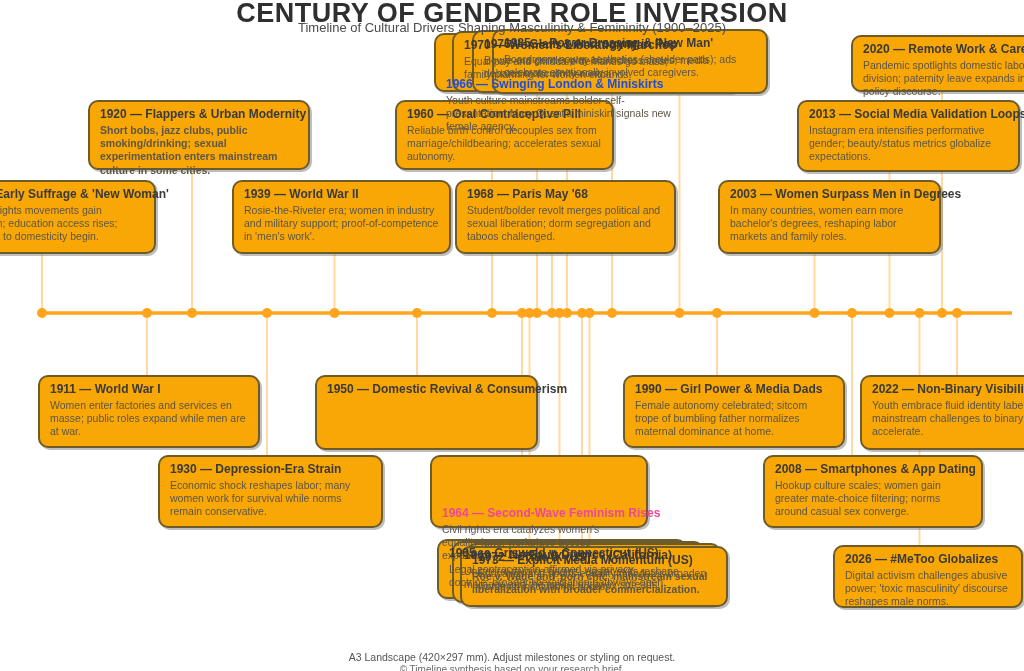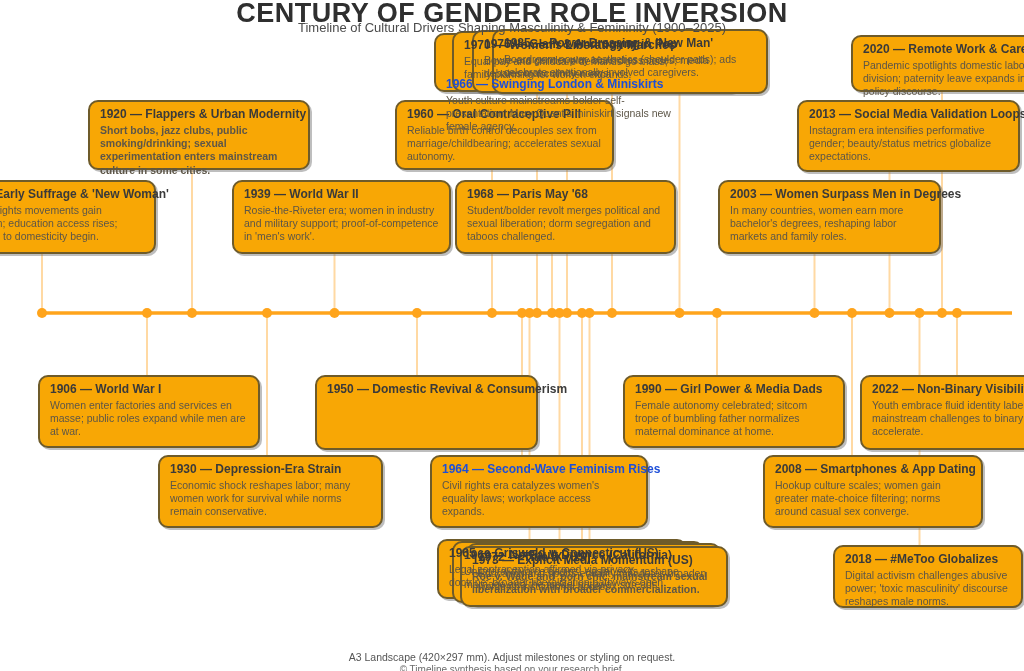--- a/index.html
+++ b/index.html
@@ -124,7 +124,7 @@
         <div class="card-body" style="color: rgb(93, 86, 72);">Women's rights movements gain momentum; education access rises; challenges to domesticity begin.</div>
       </div>
       <div class="card-text" style="left: 50px; top: 382px; width: 198px;">
-        <div class="card-title" style="color: rgb(58, 58, 58);">1906 — World War I</div>
+        <div class="card-title" style="color: rgb(58, 58, 58);">1911 — World War I</div>
         <div class="card-body" style="color: rgb(93, 86, 72);">Women enter factories and services en masse; public roles expand while men are at war.</div>
       </div>
       <div class="card-text" style="left: 100px; top: 107px; width: 198px;">

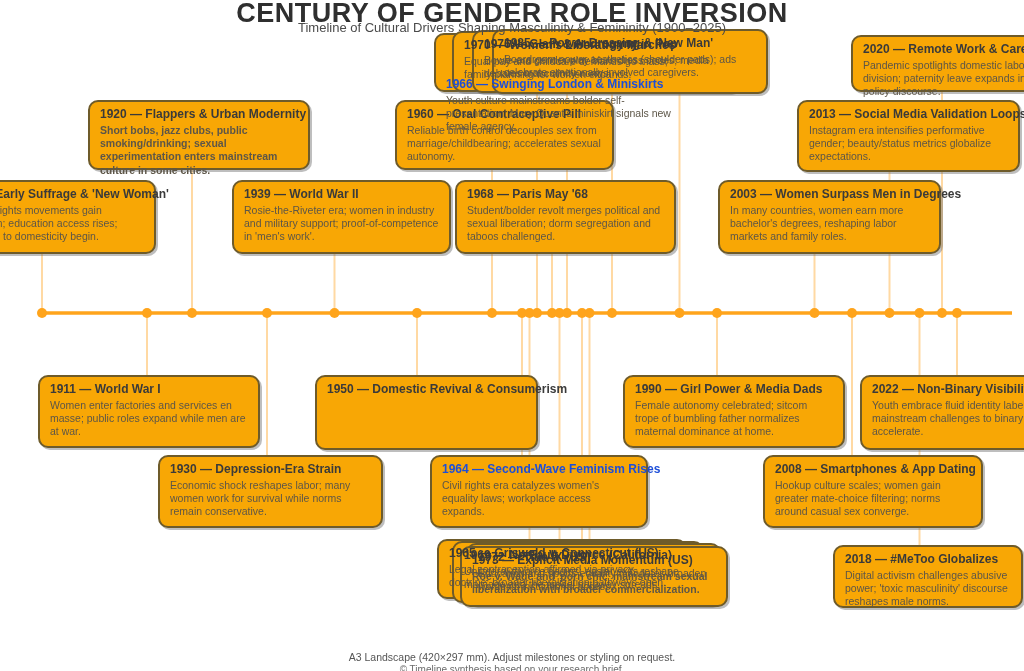--- a/index.html
+++ b/index.html
@@ -147,7 +147,7 @@
         <div class="card-body" style="color: rgb(93, 86, 72);">Reliable birth control decouples sex from marriage/childbearing; accelerates sexual autonomy.</div>
       </div>
       <div class="card-text" style="left: 442px; top: 462px; width: 194px;">
-        <div class="card-title" style="color: #1d4ed8;">1964 — Second-Wave Feminism Rises</div>
+        <div class="card-title" style="color: #ec4899; margin-top: 44px;">1964 — Second-Wave Feminism Rises</div>
         <div class="card-body" style="color: rgb(93, 86, 72);">Civil rights era catalyzes women's equality laws; workplace access expands.</div>
       </div>
       <div class="card-text" style="left: 449px; top: 546px; width: 226px;">

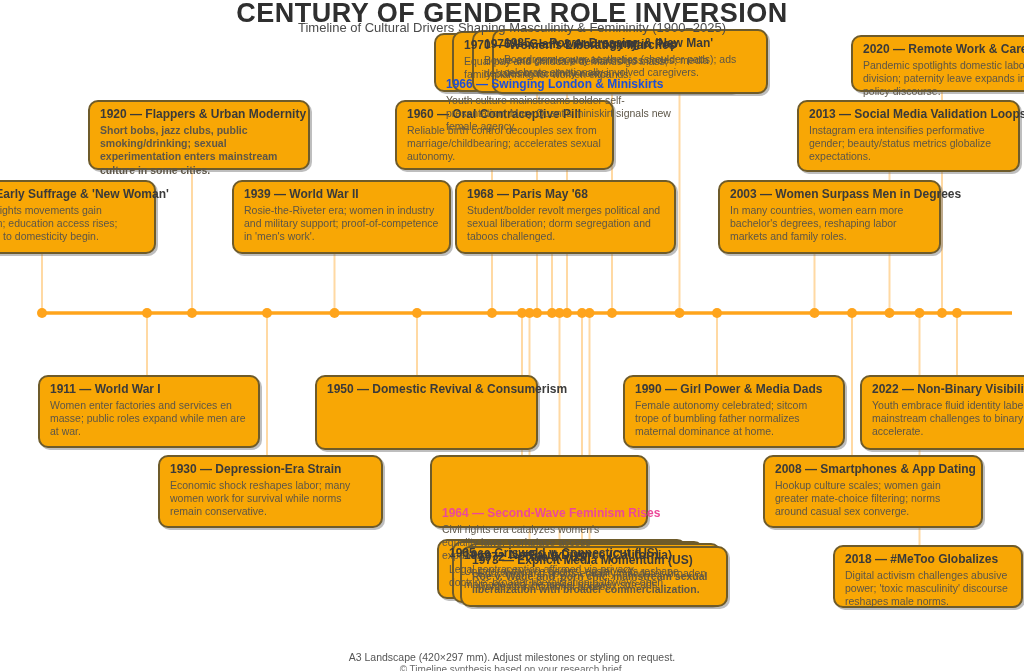--- a/index.html
+++ b/index.html
@@ -203,7 +203,7 @@
         <div class="card-body" style="color: rgb(93, 86, 72);">Instagram era intensifies performative gender; beauty/status metrics globalize expectations.</div>
       </div>
       <div class="card-text" style="left: 845px; top: 552px; width: 166px;">
-        <div class="card-title" style="color: rgb(58, 58, 58);">2018 — #MeToo Globalizes</div>
+        <div class="card-title" style="color: rgb(58, 58, 58);">2026 — #MeToo Globalizes</div>
         <div class="card-body" style="color: rgb(93, 86, 72);">Digital activism challenges abusive power; 'toxic masculinity' discourse reshapes male norms.</div>
       </div>
       <div class="card-text" style="left: 863px; top: 42px; width: 191px;">

